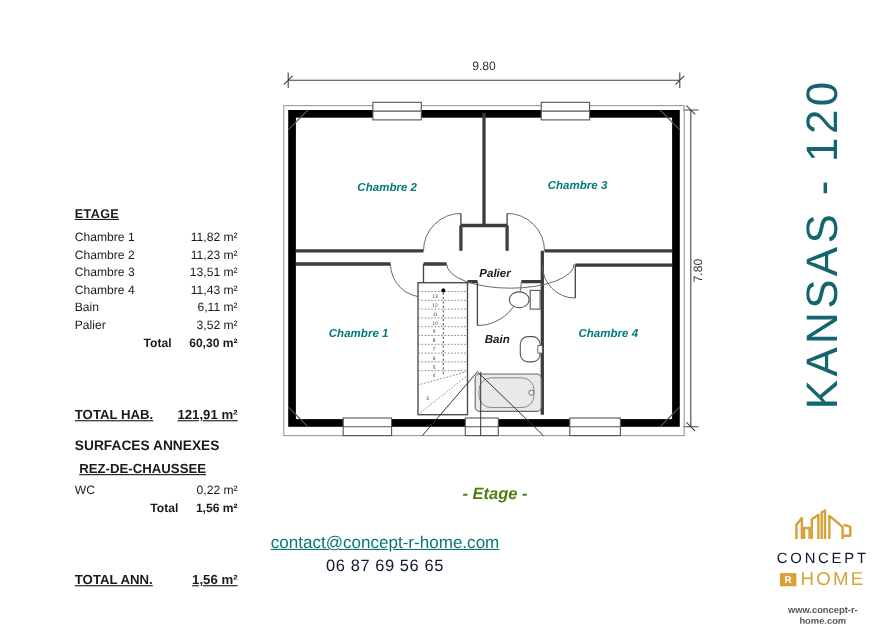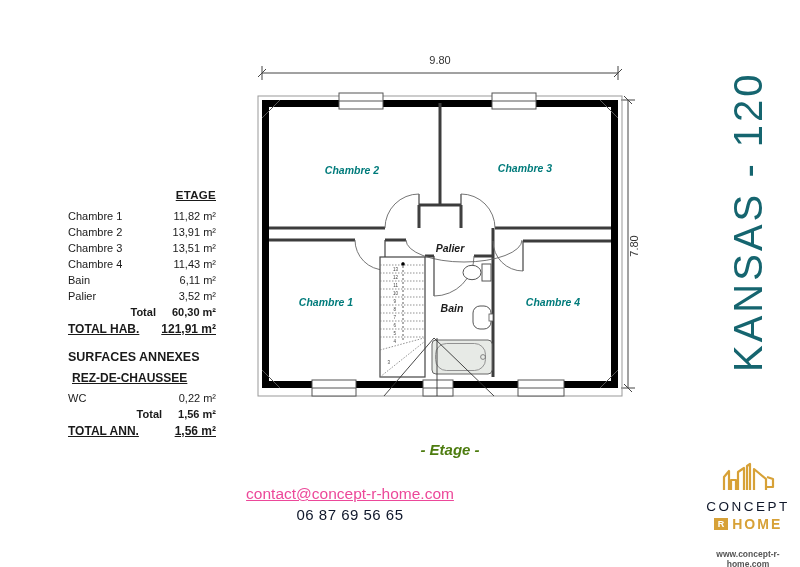--- a/index.html
+++ b/index.html
@@ -9,7 +9,7 @@
 
   
   .surface-table { position:absolute; left:68px; top:189px; width:148px; font-size:11px; }
-  .st-header { font-weight:bold; text-decoration:underline; font-size:11.5px; margin-bottom:7px; letter-spacing:0.3px;text-align:right; }
+  .st-header { font-weight:bold; text-decoration:underline; font-size:11.5px; margin-bottom:7px; letter-spacing:0.3px; }
   .st-row { display:flex; justify-content:space-between; line-height:16px; }
   .st-row .val { text-align:right; }
   .st-total { display:flex; justify-content:flex-end; gap:16px; font-weight:bold; line-height:16px; }

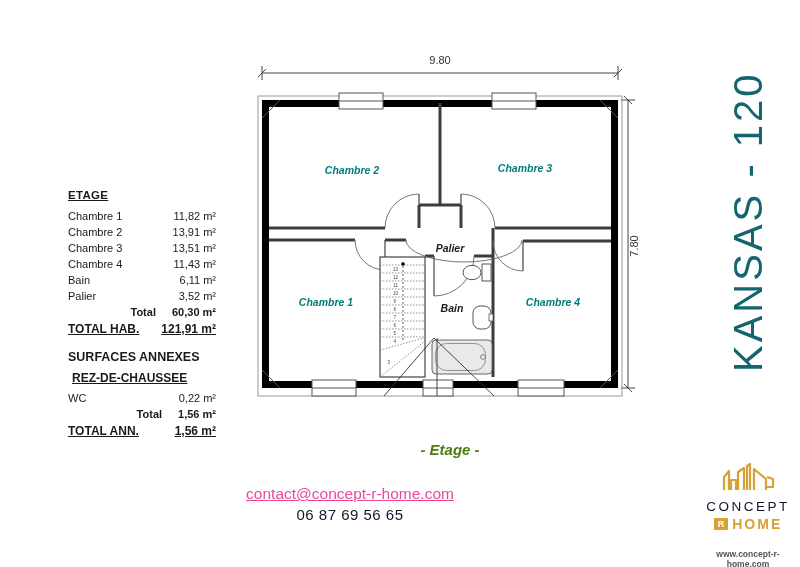--- a/index.html
+++ b/index.html
@@ -69,7 +69,7 @@
     </div>
     <div class="st-row">
       <span>Chambre 2</span>
-      <span class="val">13,91 m²</span>
+      <span class="val">11,23 m²</span>
     </div>
     <div class="st-row">
       <span>Chambre 3</span>

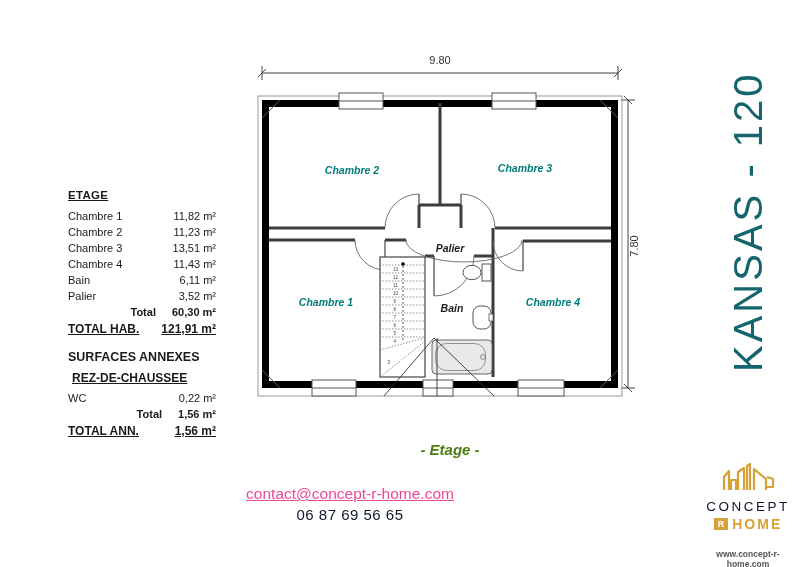--- a/index.html
+++ b/index.html
@@ -13,7 +13,7 @@
   .st-row { display:flex; justify-content:space-between; line-height:16px; }
   .st-row .val { text-align:right; }
   .st-total { display:flex; justify-content:flex-end; gap:16px; font-weight:bold; line-height:16px; }
-  .st-grand { display:flex; justify-content:space-between; font-weight:bold; font-size:12px; line-height:19px; }
+  .st-grand { display:flex; justify-content:space-between; font-weight:bold; font-size:12px; line-height:19px;margin-top:48px; }
   .st-grand span { text-decoration:underline; }
   .annex-header { font-weight:bold; font-size:12.5px; margin:11px 0 7px; }
   .rdc-header { font-weight:bold; text-decoration:underline; font-size:12px; margin:0 0 5px 4px; }

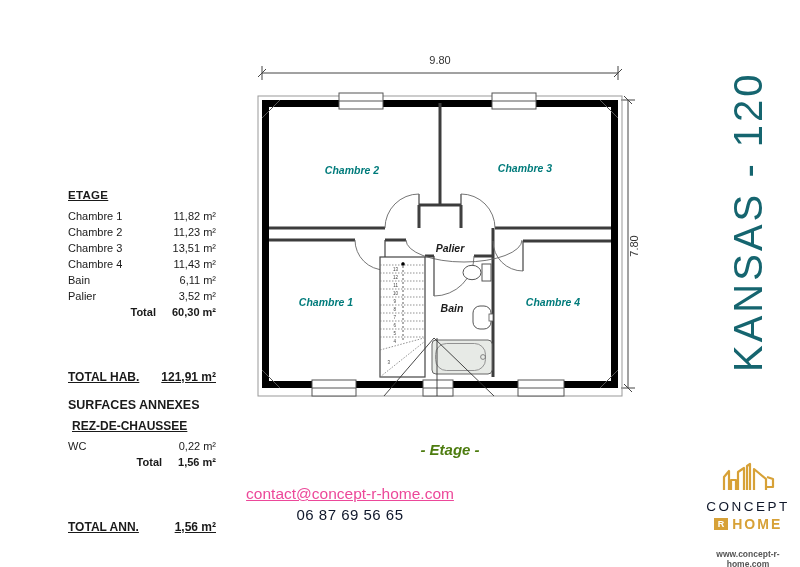--- a/index.html
+++ b/index.html
@@ -43,7 +43,7 @@
 
   
   .contact { position:absolute; left:210px; top:485px; width:280px; text-align:center; }
-  .contact a { color:#ec4899; font-size:15.5px; text-decoration:underline; cursor:pointer; }
+  .contact a { color:#0f766e; font-size:15.5px; text-decoration:underline; cursor:pointer; }
   .contact .phone { font-size:15px; color:#0f172a; margin-top:3px; letter-spacing:0.5px; }
 
   

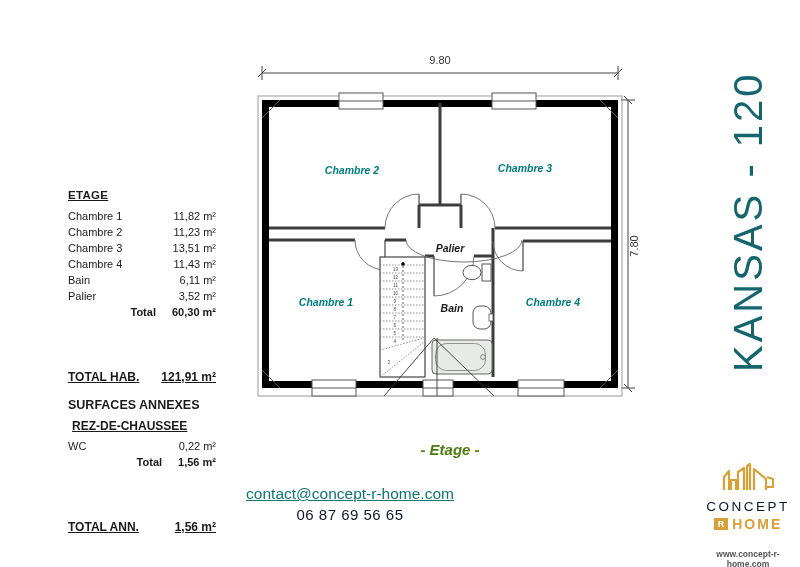--- a/index.html
+++ b/index.html
@@ -51,7 +51,7 @@
   .logo-concept { font-size:13.5px; color:#0f172a; letter-spacing:2.5px; margin-top:3px; }
   .logo-rhome { display:flex; align-items:center; justify-content:center; gap:4px; margin-top:2px; }
   .r-badge { background:#d7a137; color:#fff; font-size:9px; font-weight:bold; padding:1px 4px; }
-  .home-text { color:#d7a137; font-weight:bold; font-size:14px; letter-spacing:2px; }
+  .home-text { color:#d7a137; font-weight:normal; font-size:17px; letter-spacing:2px; }
   .website { position:absolute; left:698px; top:549px; width:100px; text-align:center;
              font-size:8.5px; font-weight:bold; color:#555; }
 </style>

